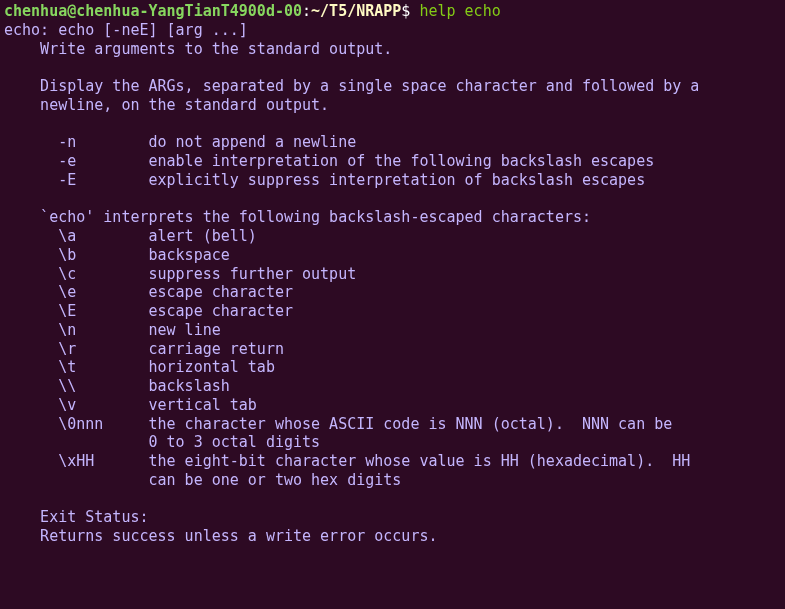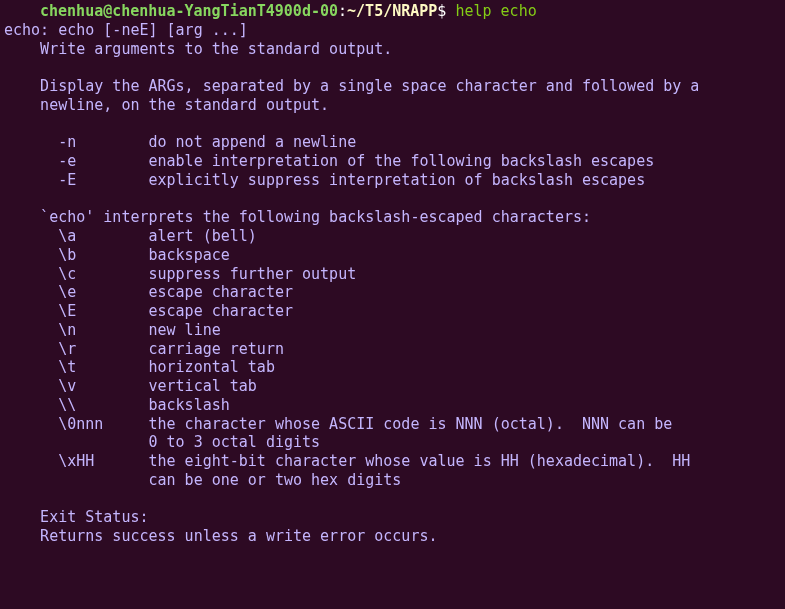--- a/index.html
+++ b/index.html
@@ -27,7 +27,6 @@
     .user-host {
       color: #87d75f;
       font-weight: bold;
-      margin-left: 36px;
     }
     .colon {
       color: #ffffff;

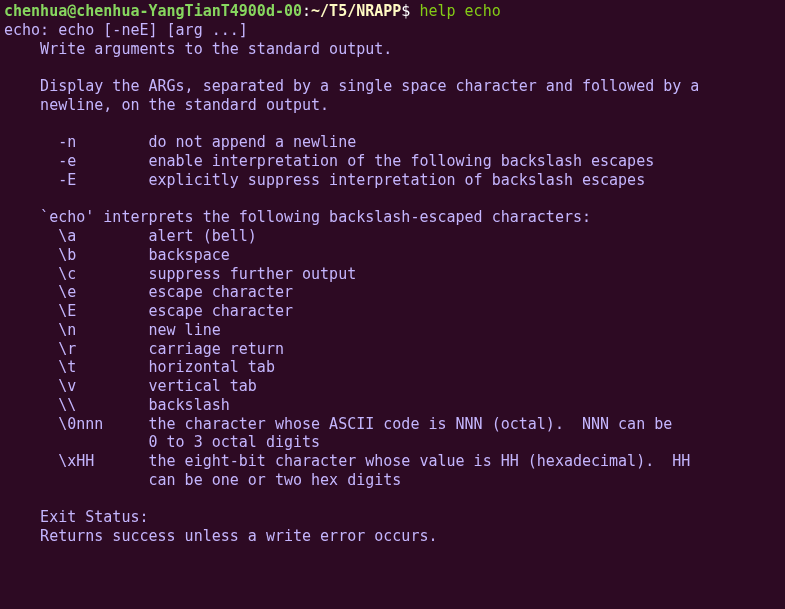--- a/index.html
+++ b/index.html
@@ -73,8 +73,8 @@
   <div class="line output">      \n        new line</div>
   <div class="line output">      \r        carriage return</div>
   <div class="line output">      \t        horizontal tab</div>
+  <div class="line output">      \\        backslash</div>
   <div class="line output">      \v        vertical tab</div>
-  <div class="line output">      \\        backslash</div>
   <div class="line output">      \0nnn     the character whose ASCII code is NNN (octal).  NNN can be</div>
   <div class="line output">                0 to 3 octal digits</div>
   <div class="line output">      \xHH      the eight-bit character whose value is HH (hexadecimal).  HH</div>

